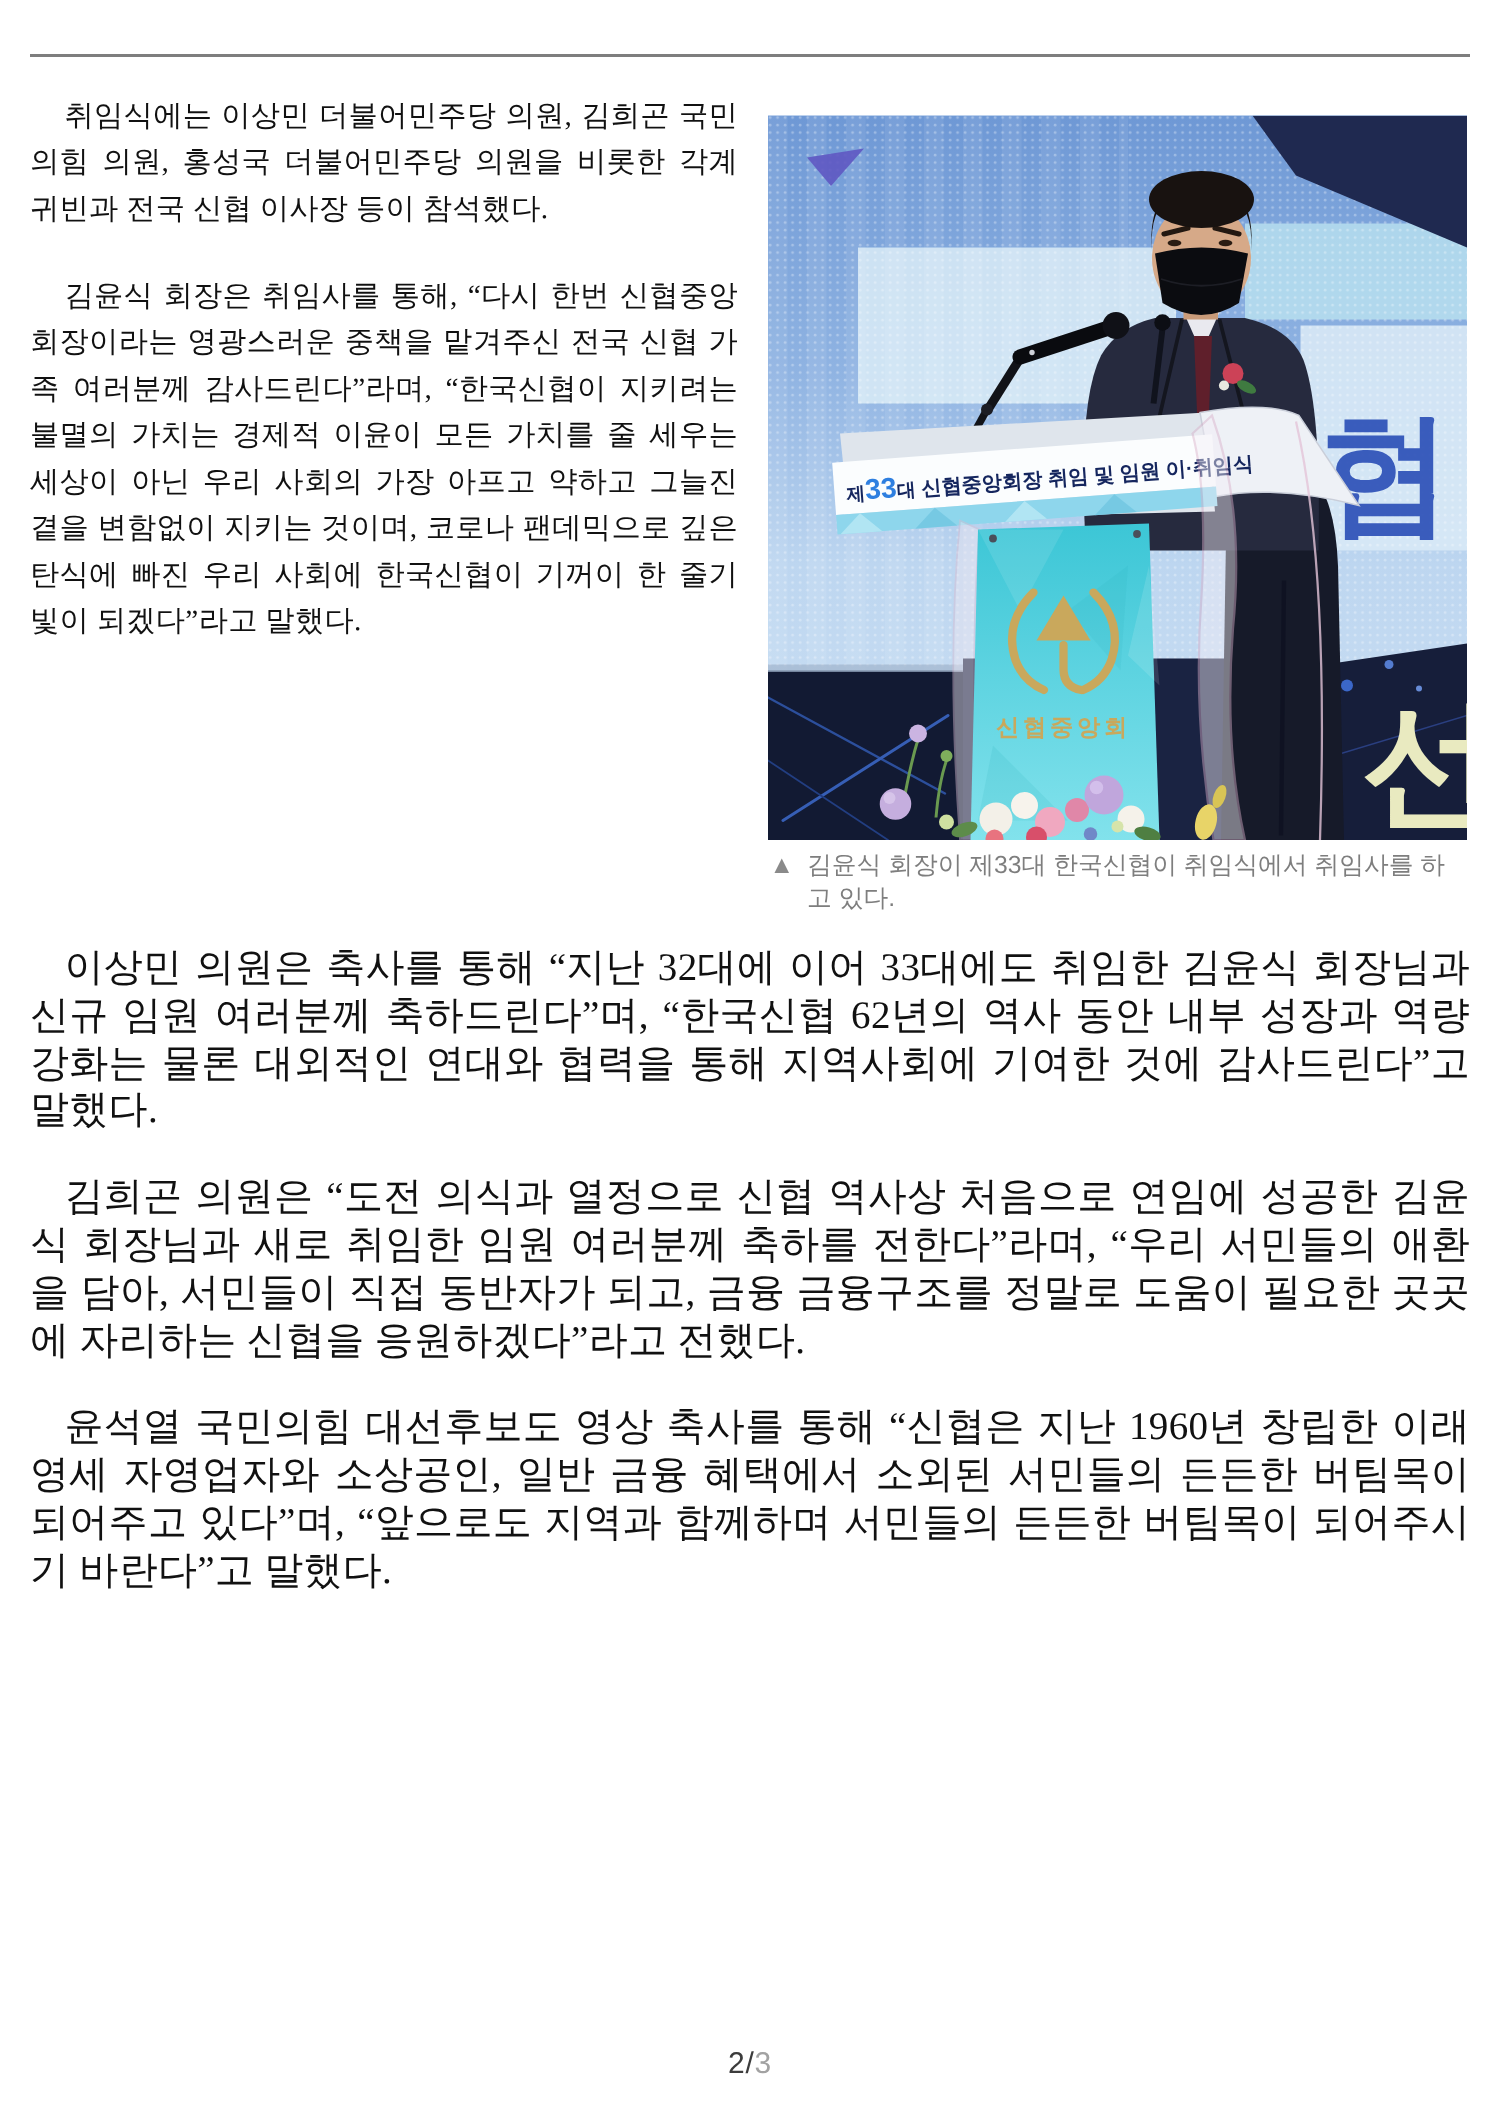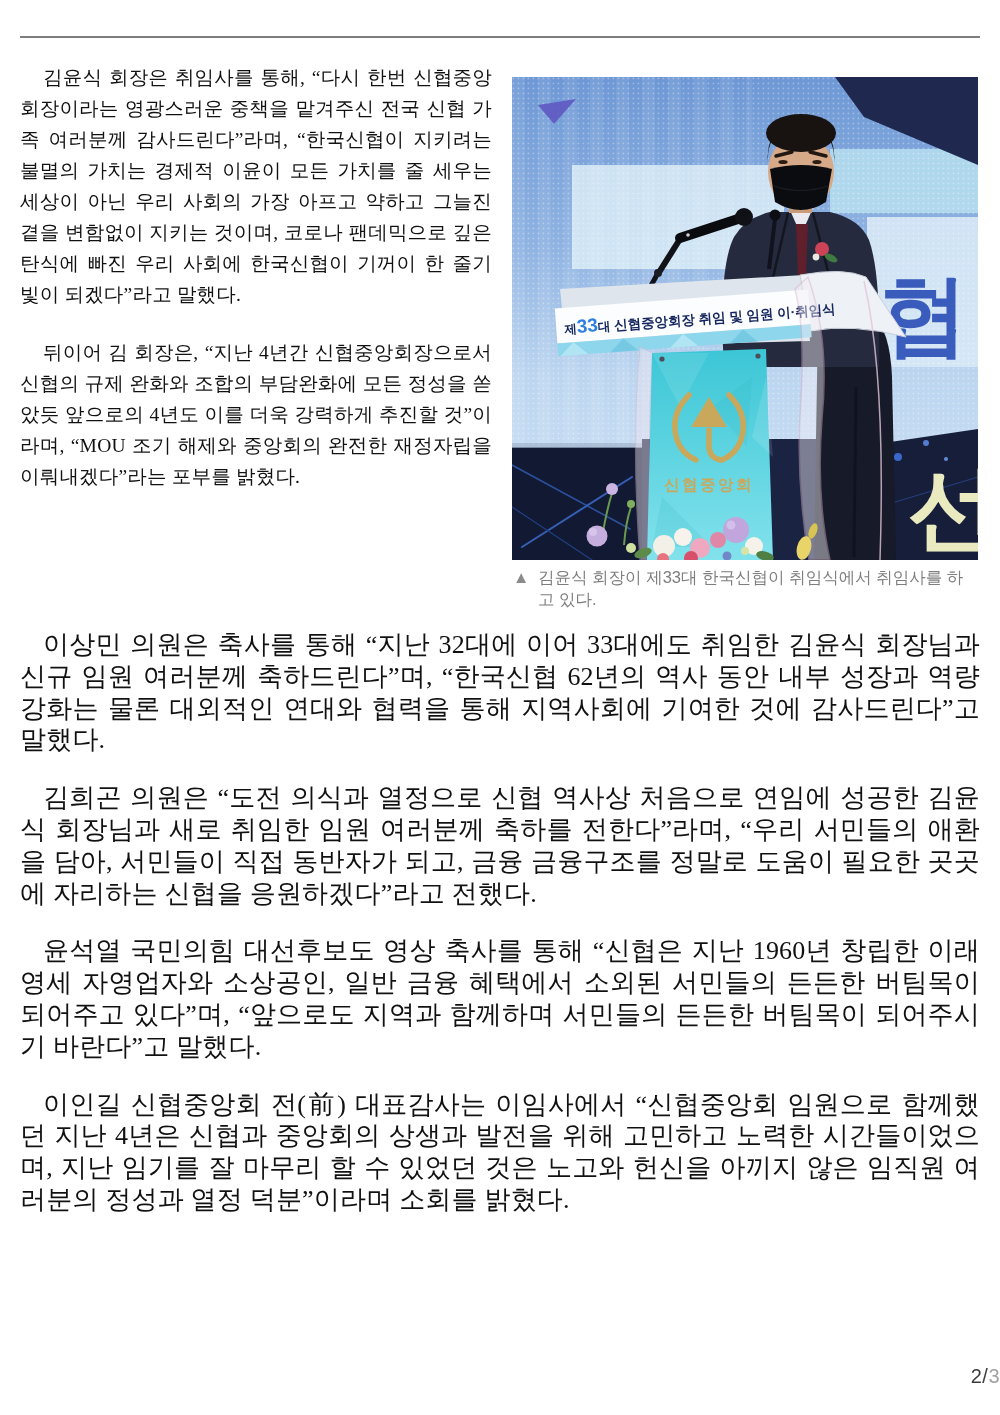--- a/index.html
+++ b/index.html
@@ -35,6 +35,7 @@
   <div class="top-rule"></div>
 
   <div class="col-left">
+    <p>취임식에는 이상민 더불어민주당 의원, 김희곤 국민의힘 의원, 홍성국 더불어민주당 의원을 비롯한 각계 귀빈과 전국 신협 이사장 등이 참석했다.</p>
     <p>김윤식 회장은 취임사를 통해, “다시 한번 신협중앙회장이라는 영광스러운 중책을 맡겨주신 전국 신협 가족 여러분께 감사드린다”라며, “한국신협이 지키려는 불멸의 가치는 경제적 이윤이 모든 가치를 줄 세우는 세상이 아닌 우리 사회의 가장 아프고 약하고 그늘진 곁을 변함없이 지키는 것이며, 코로나 팬데믹으로 깊은 탄식에 빠진 우리 사회에 한국신협이 기꺼이 한 줄기 빛이 되겠다”라고 말했다.</p>
     <p>뒤이어 김 회장은, “지난 4년간 신협중앙회장으로서 신협의 규제 완화와 조합의 부담완화에 모든 정성을 쏟았듯 앞으로의 4년도 이를 더욱 강력하게 추진할 것”이라며, “MOU 조기 해제와 중앙회의 완전한 재정자립을 이뤄내겠다”라는 포부를 밝혔다.</p>
   </div>

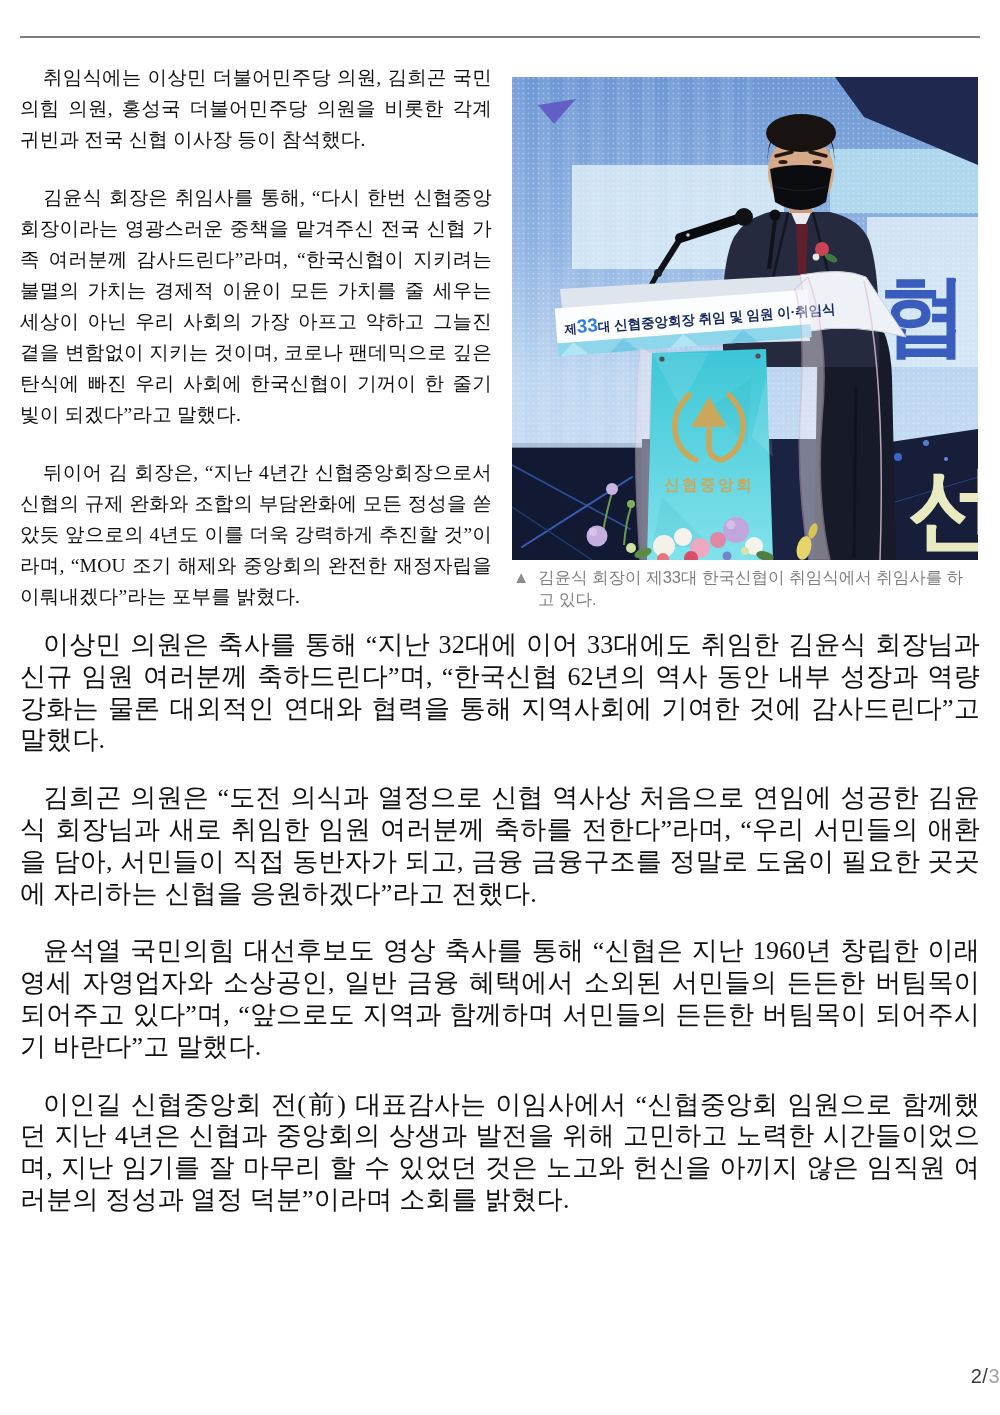--- a/index.html
+++ b/index.html
@@ -37,7 +37,6 @@
   <div class="col-left">
     <p>취임식에는 이상민 더불어민주당 의원, 김희곤 국민의힘 의원, 홍성국 더불어민주당 의원을 비롯한 각계 귀빈과 전국 신협 이사장 등이 참석했다.</p>
     <p>김윤식 회장은 취임사를 통해, “다시 한번 신협중앙회장이라는 영광스러운 중책을 맡겨주신 전국 신협 가족 여러분께 감사드린다”라며, “한국신협이 지키려는 불멸의 가치는 경제적 이윤이 모든 가치를 줄 세우는 세상이 아닌 우리 사회의 가장 아프고 약하고 그늘진 곁을 변함없이 지키는 것이며, 코로나 팬데믹으로 깊은 탄식에 빠진 우리 사회에 한국신협이 기꺼이 한 줄기 빛이 되겠다”라고 말했다.</p>
-    <p>뒤이어 김 회장은, “지난 4년간 신협중앙회장으로서 신협의 규제 완화와 조합의 부담완화에 모든 정성을 쏟았듯 앞으로의 4년도 이를 더욱 강력하게 추진할 것”이라며, “MOU 조기 해제와 중앙회의 완전한 재정자립을 이뤄내겠다”라는 포부를 밝혔다.</p>
   </div>
 
   <figure class="photo-fig">

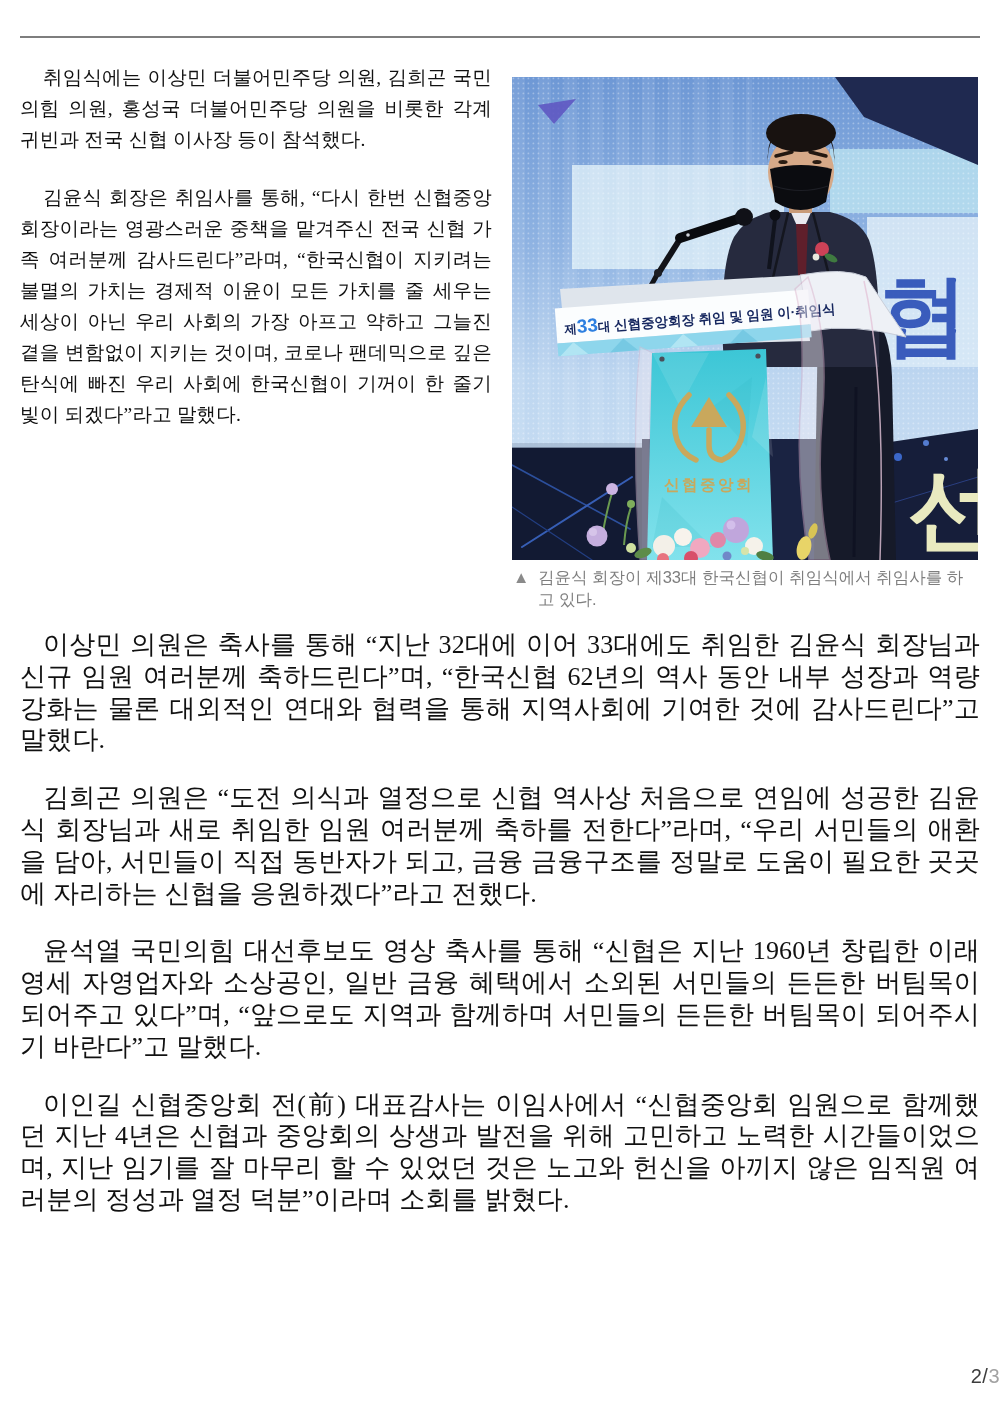--- a/index.html
+++ b/index.html
@@ -194,7 +194,6 @@
     <p>이상민 의원은 축사를 통해 “지난 32대에 이어 33대에도 취임한 김윤식 회장님과 신규 임원 여러분께 축하드린다”며, “한국신협 62년의 역사 동안 내부 성장과 역량 강화는 물론 대외적인 연대와 협력을 통해 지역사회에 기여한 것에 감사드린다”고 말했다.</p>
     <p>김희곤 의원은 “도전 의식과 열정으로 신협 역사상 처음으로 연임에 성공한 김윤식 회장님과 새로 취임한 임원 여러분께 축하를 전한다”라며, “우리 서민들의 애환을 담아, 서민들이 직접 동반자가 되고, 금융 금융구조를 정말로 도움이 필요한 곳곳에 자리하는 신협을 응원하겠다”라고 전했다.</p>
     <p>윤석열 국민의힘 대선후보도 영상 축사를 통해 “신협은 지난 1960년 창립한 이래 영세 자영업자와 소상공인, 일반 금융 혜택에서 소외된 서민들의 든든한 버팀목이 되어주고 있다”며, “앞으로도 지역과 함께하며 서민들의 든든한 버팀목이 되어주시기 바란다”고 말했다.</p>
-    <p>이인길 신협중앙회 전(前) 대표감사는 이임사에서 “신협중앙회 임원으로 함께했던 지난 4년은 신협과 중앙회의 상생과 발전을 위해 고민하고 노력한 시간들이었으며, 지난 임기를 잘 마무리 할 수 있었던 것은 노고와 헌신을 아끼지 않은 임직원 여러분의 정성과 열정 덕분”이라며 소회를 밝혔다.</p>
   </div>
 
   <div class="footer">

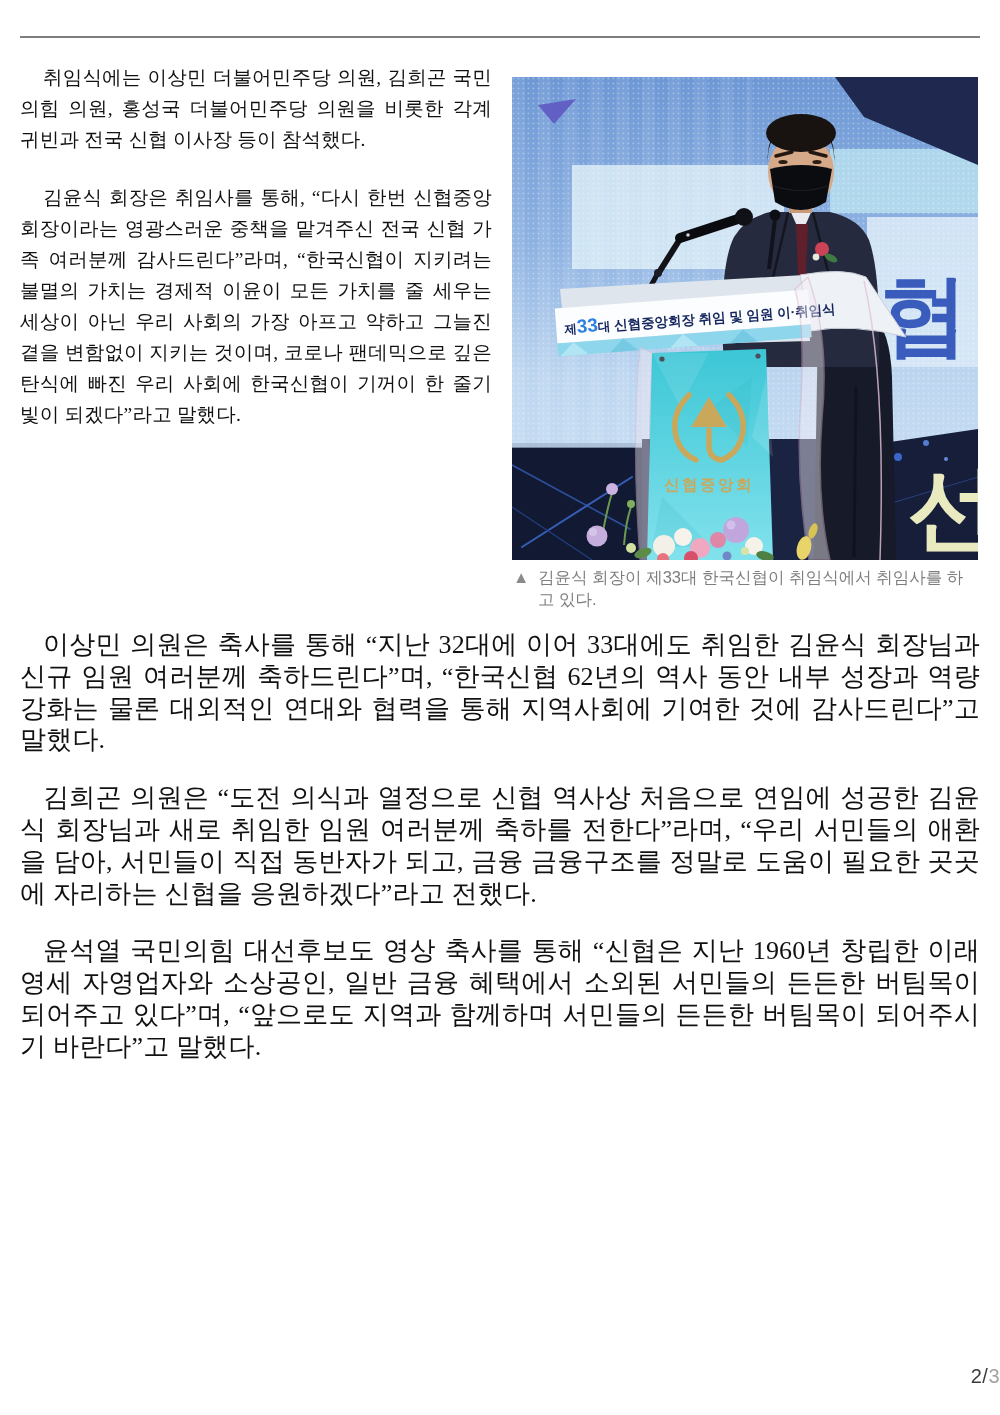--- a/index.html
+++ b/index.html
@@ -21,7 +21,7 @@
   .col-full{position:absolute;left:20px;top:629px;width:960px;
         font-size:26px;line-height:31.8px;text-align:justify;letter-spacing:0.2px;}
   .col-full p{margin:0 0 26px 0;text-indent:23px;}
-  .footer{position:absolute;left:0;top:1365px;width:100%;text-align:right;
+  .footer{position:absolute;left:0;top:1365px;width:100%;text-align:center;
         font-family:"Liberation Sans",sans-serif;font-size:20px;letter-spacing:0.5px;}
   .pg-cur,.pg-sep{color:#3c3c3c;}
   .pg-total{color:#a2a2a2;}

